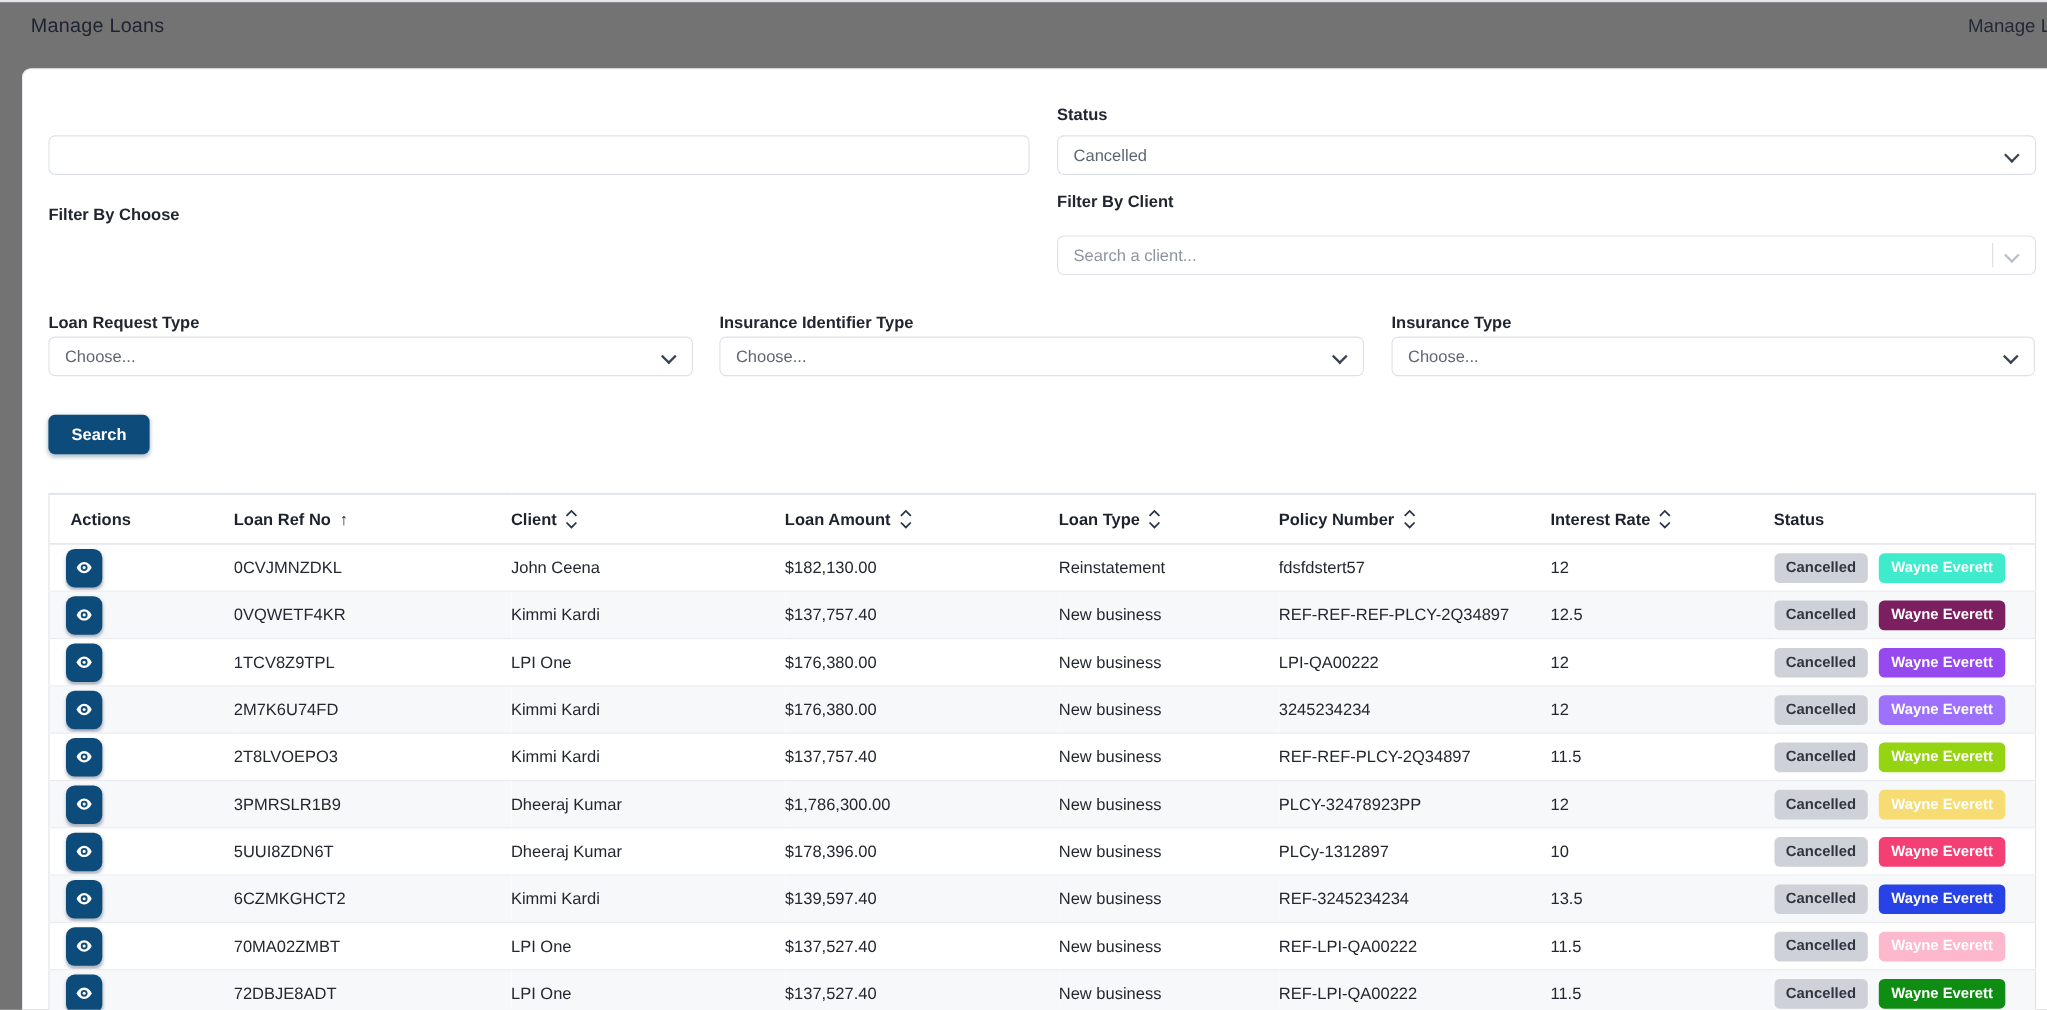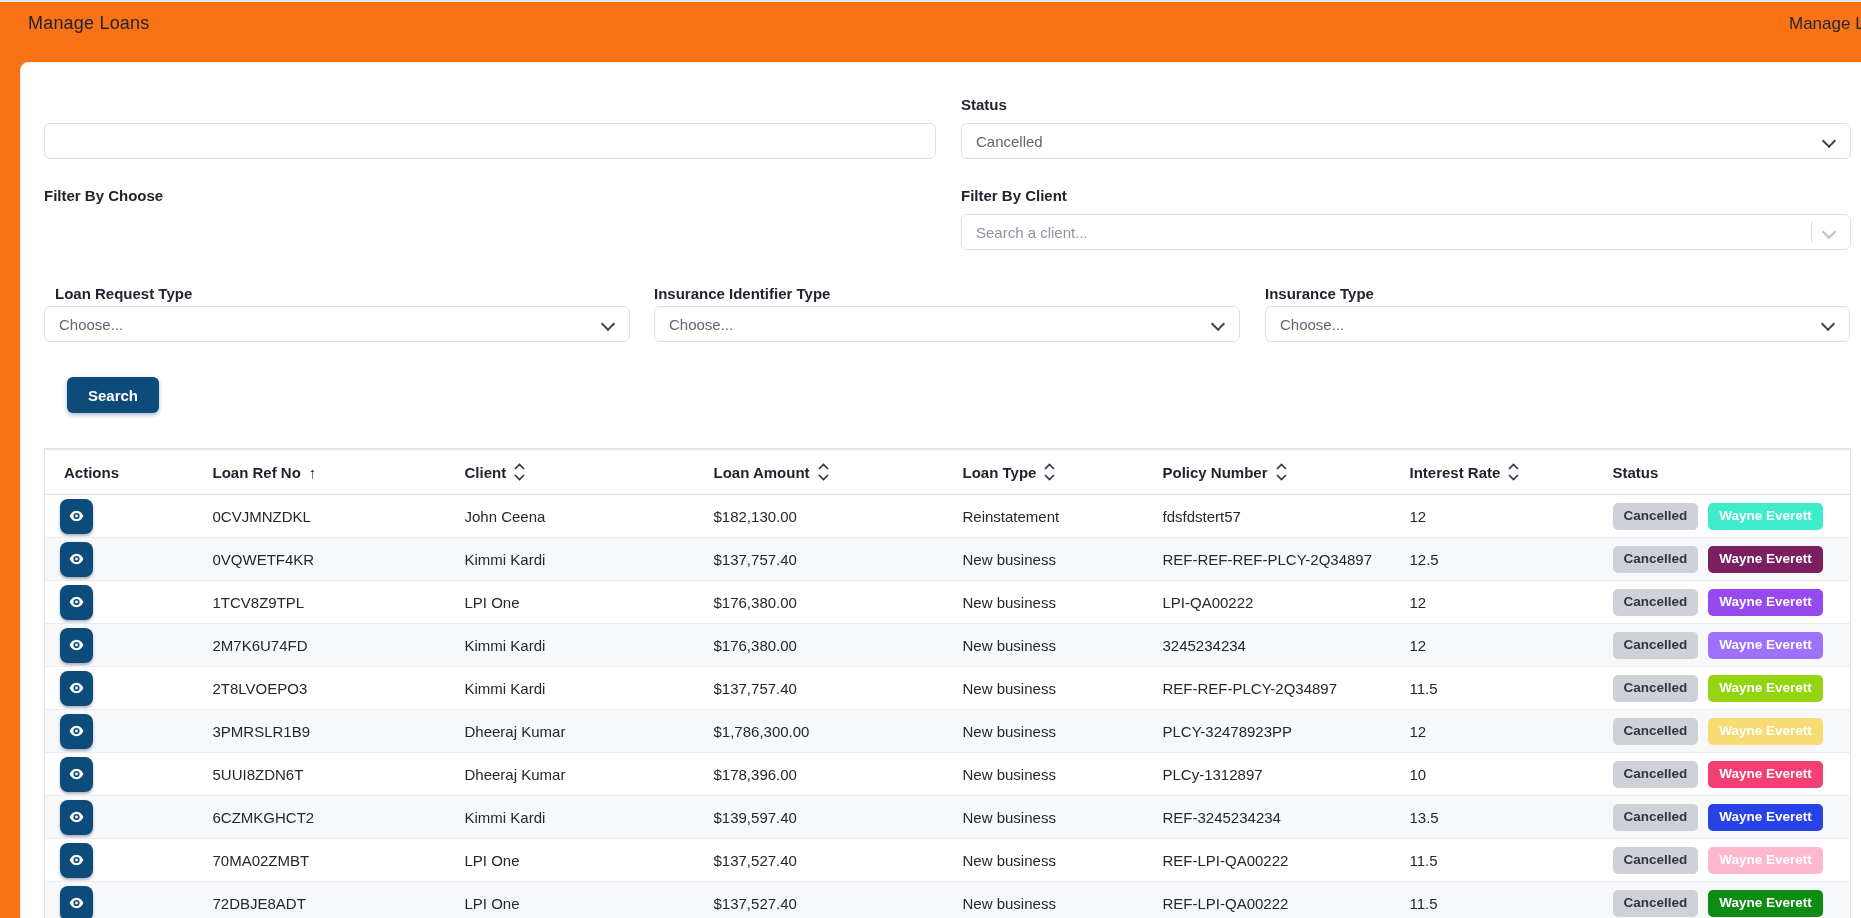--- a/index.html
+++ b/index.html
@@ -5,7 +5,7 @@
   html,body{margin:0;padding:0;}
   #app{
     position:relative;width:1861px;height:918px;overflow:hidden;
-    background:#f97316;font-family:"Liberation Sans",sans-serif;
+    background:#737373;font-family:"Liberation Sans",sans-serif;
     -webkit-font-smoothing:antialiased;
   }
   .top-line{position:absolute;top:0;left:0;right:0;height:2px;background:#e3e5ea;}

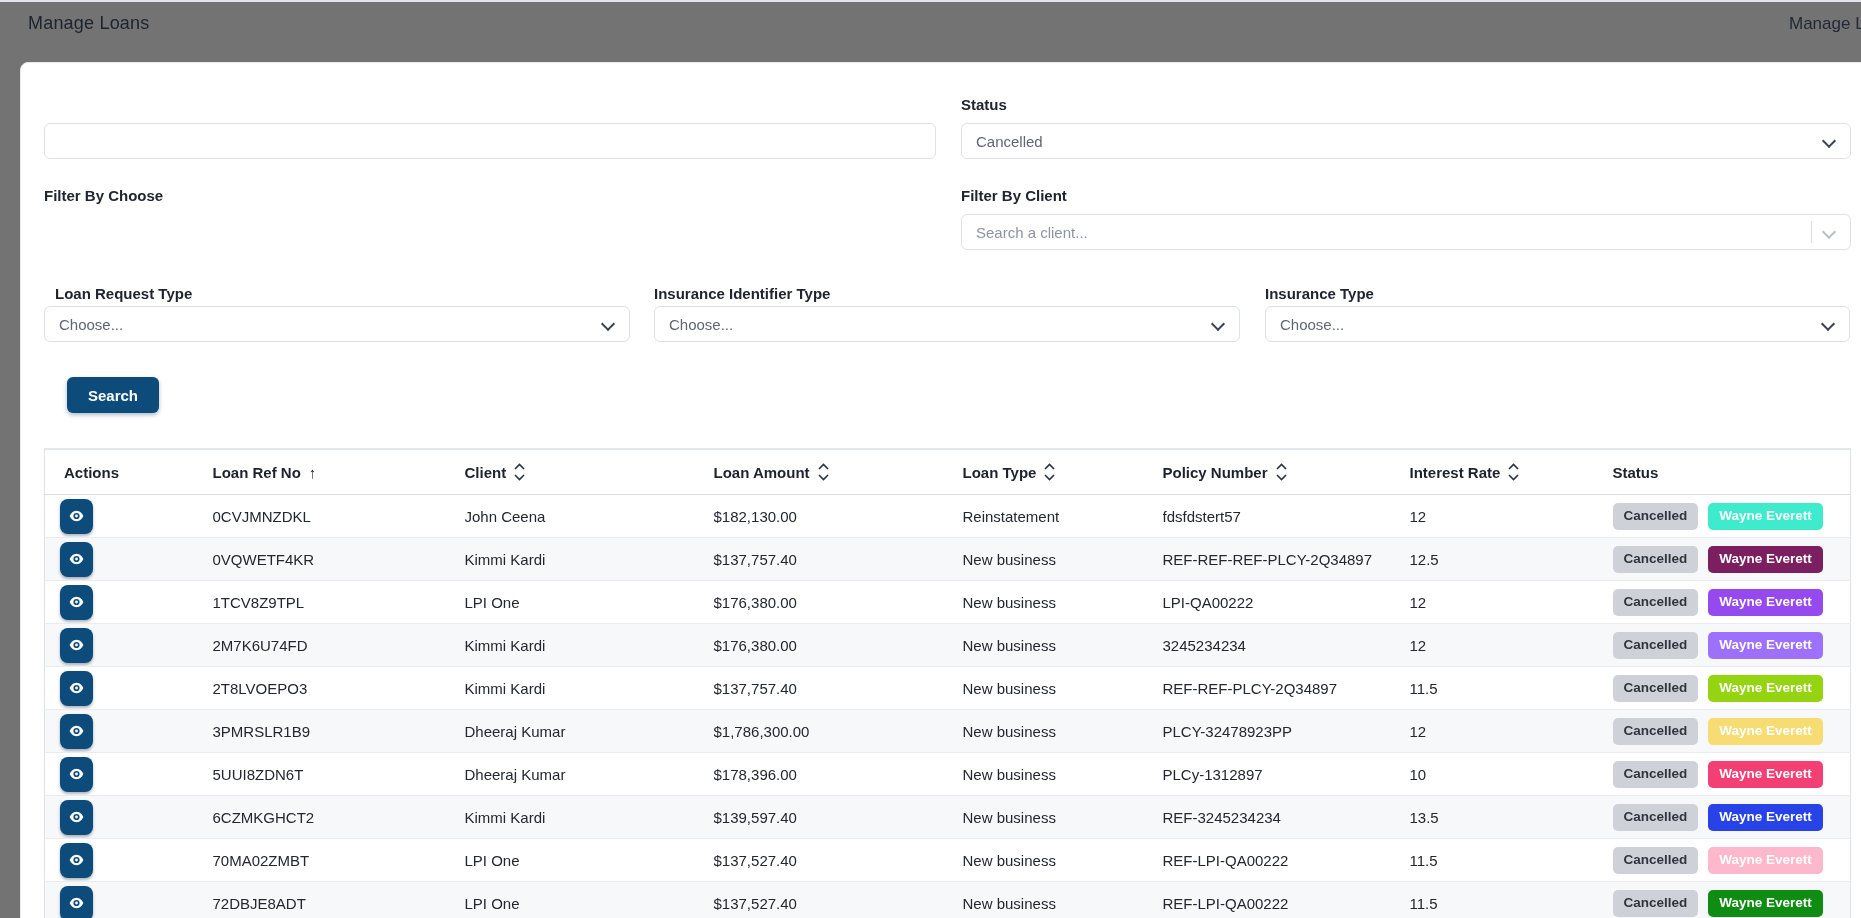--- a/index.html
+++ b/index.html
@@ -93,7 +93,7 @@
 
     <div class="f-label" style="left:23px;top:124px;">Filter By Choose</div>
 
-    <div class="f-label" style="left:940px;top:124px;">Filter By Client</div>
+    <div class="f-label" style="left:940px;top:112px;">Filter By Client</div>
     <div class="control" style="left:940px;top:151px;width:890px;text-align:center;">
       <span class="placeholder">Search a client...</span>
       <span class="s2-divider"></span>

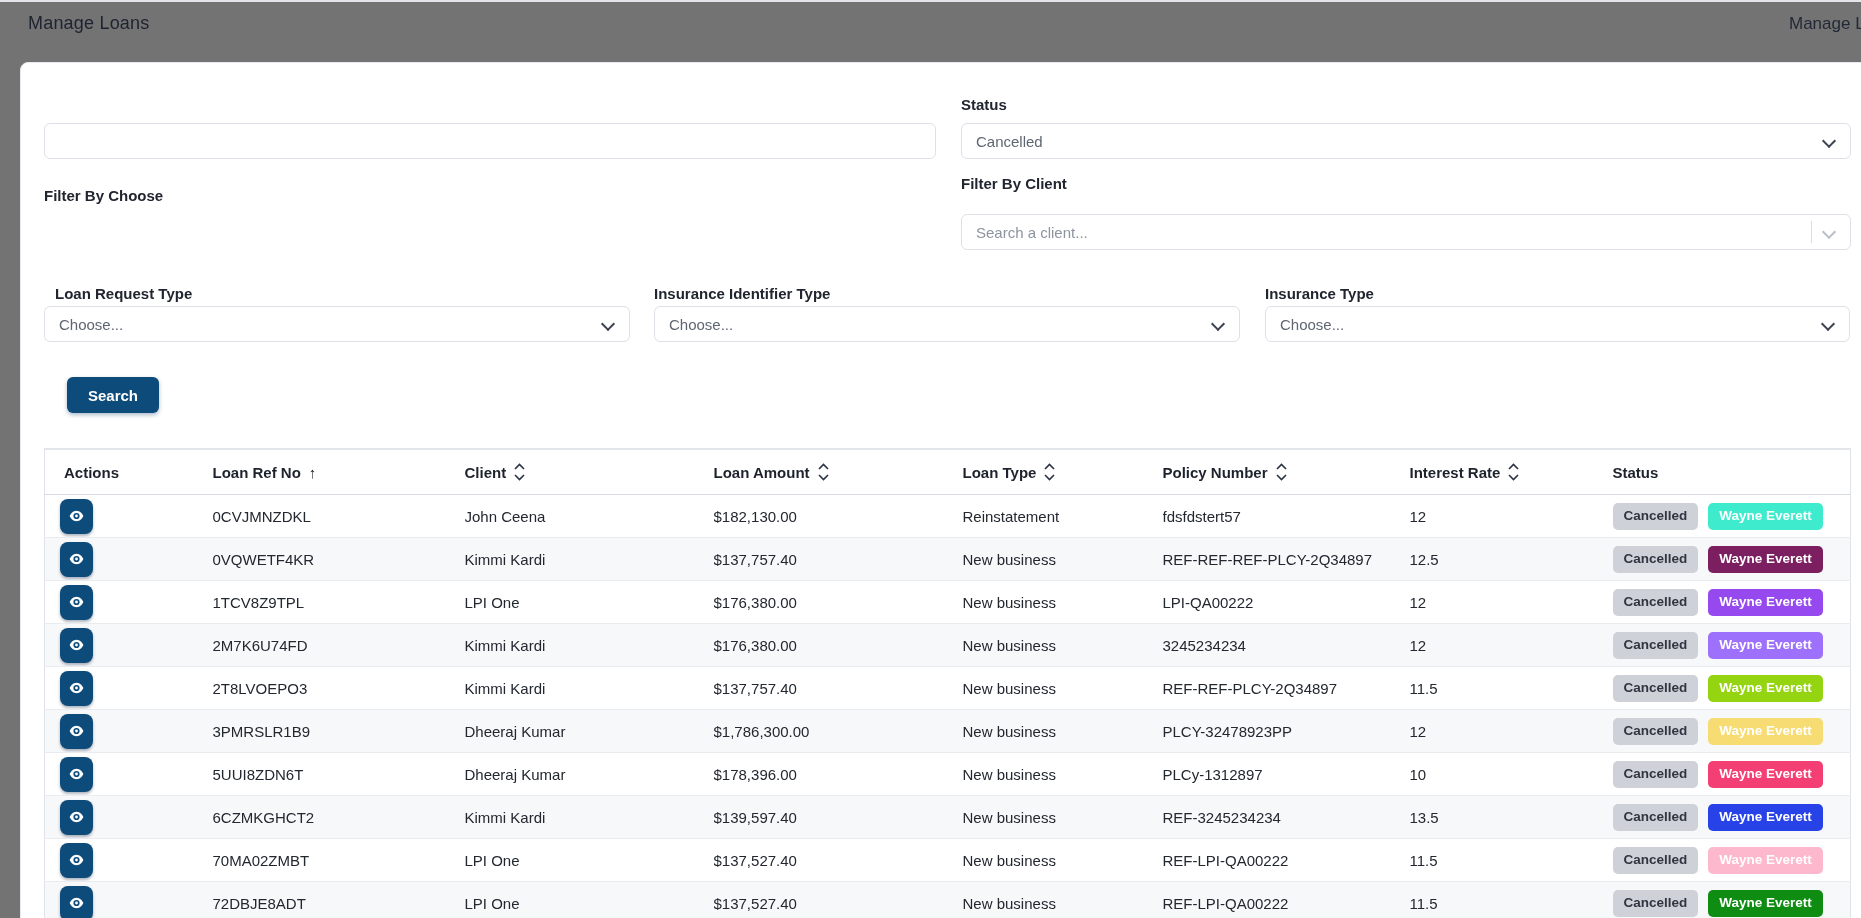--- a/index.html
+++ b/index.html
@@ -100,7 +100,7 @@
       <span class="chev light"></span>
     </div>
 
-    <div class="f-label" style="left:34px;top:222px;">Loan Request Type</div>
+    <div class="f-label" style="left:23px;top:222px;">Loan Request Type</div>
     <div class="control" style="left:23px;top:243px;width:586px;">
       <span class="value">Choose...</span>
       <span class="chev"></span>

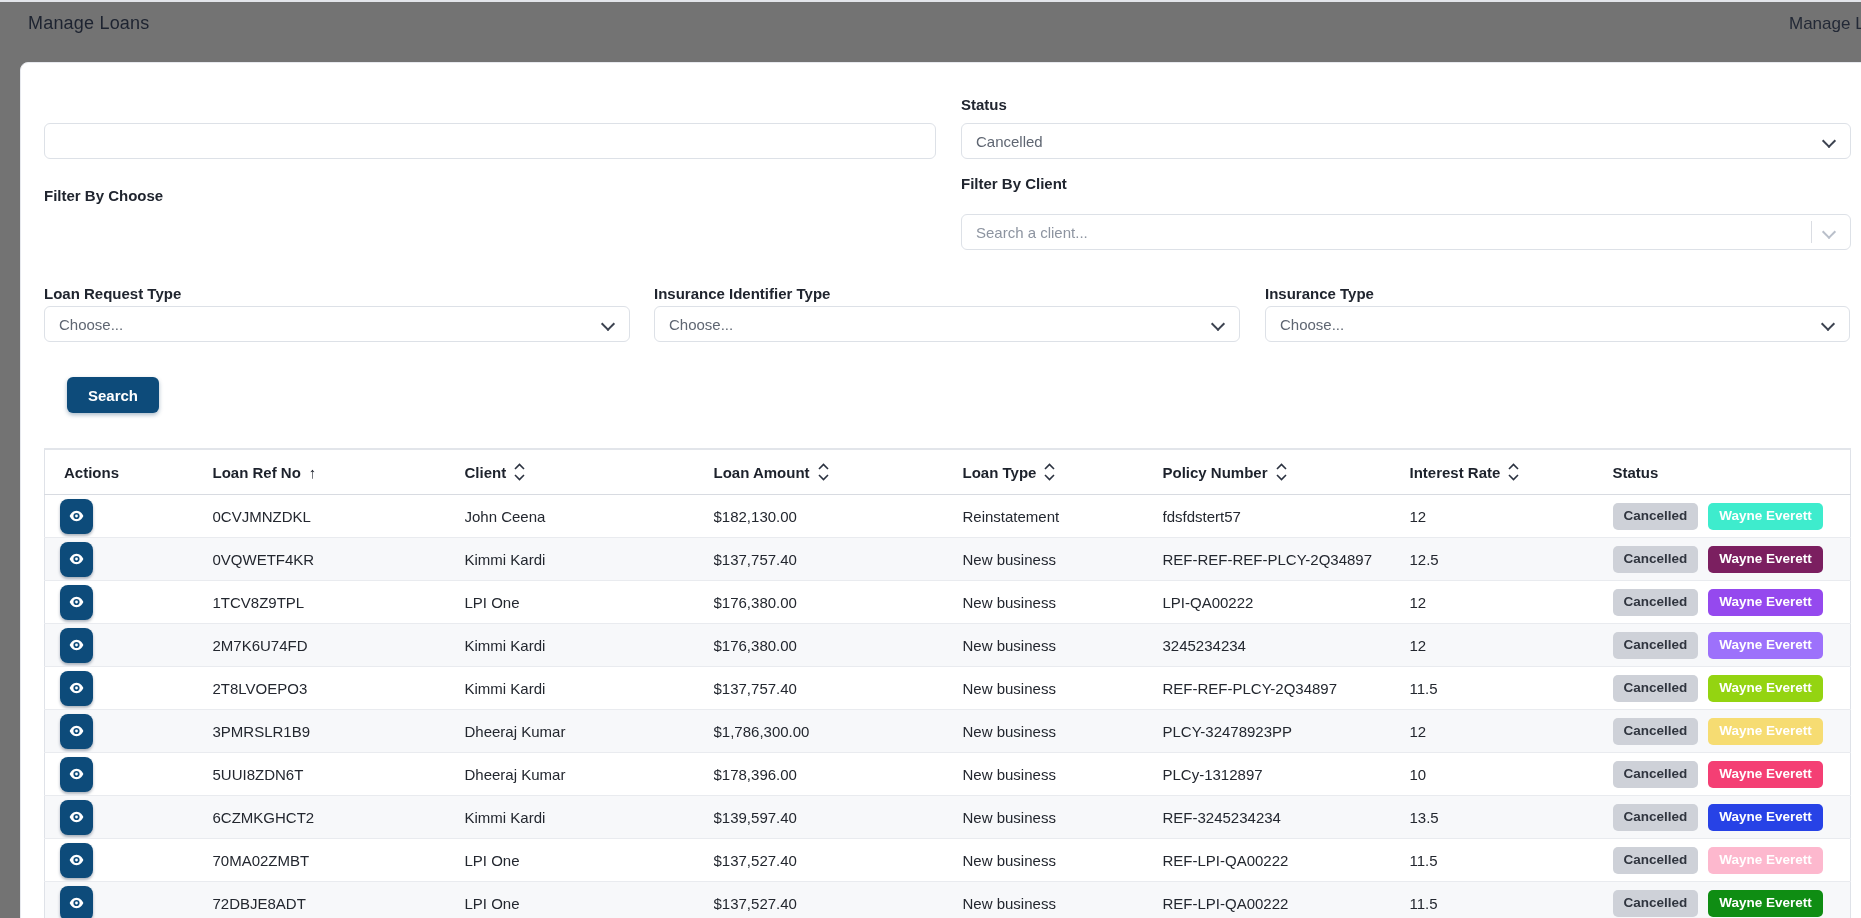--- a/index.html
+++ b/index.html
@@ -38,7 +38,6 @@
     background:#0d4b7a;color:#fff;font-weight:700;font-size:15px;
     border:none;border-radius:6px;box-shadow:0 2px 4px rgba(13,60,100,.35);cursor:pointer;
     font-family:"Liberation Sans",sans-serif;
-    margin-left:23px;
   }
 
   table.loans{

